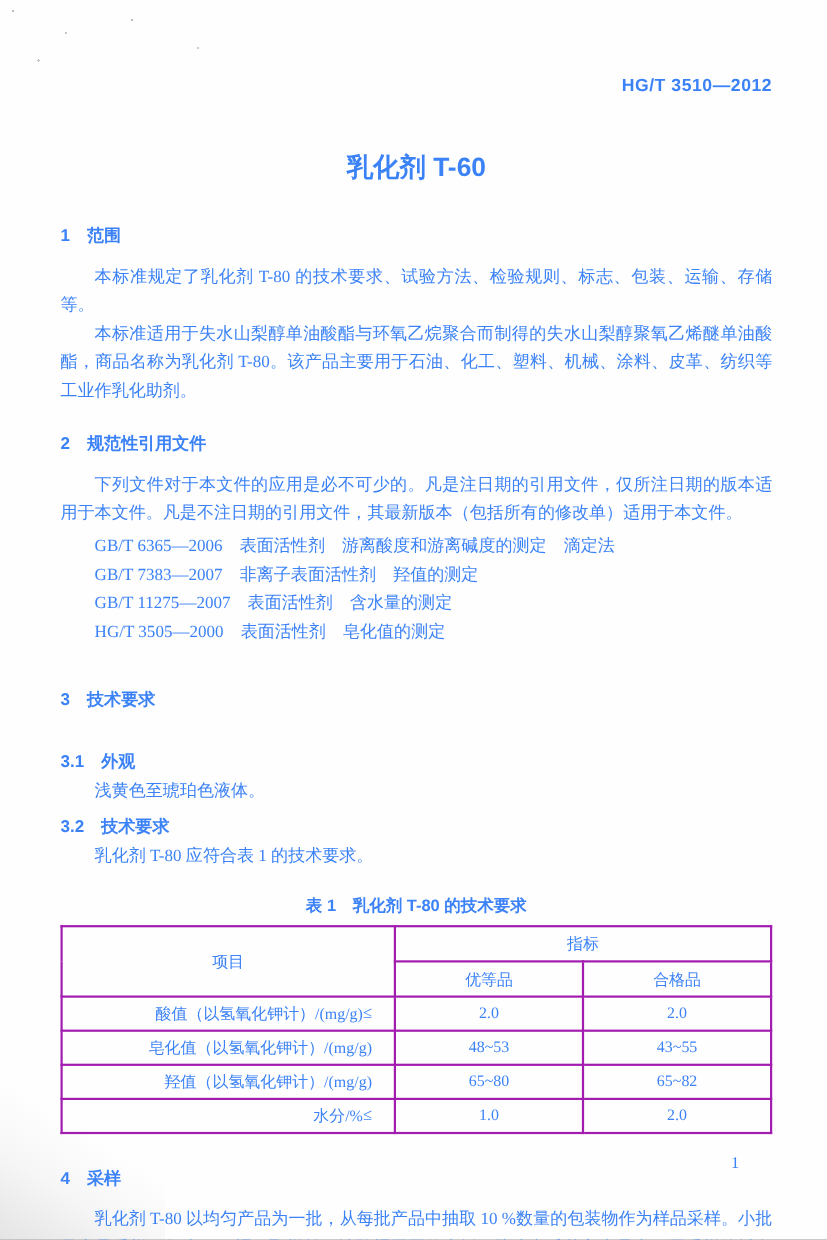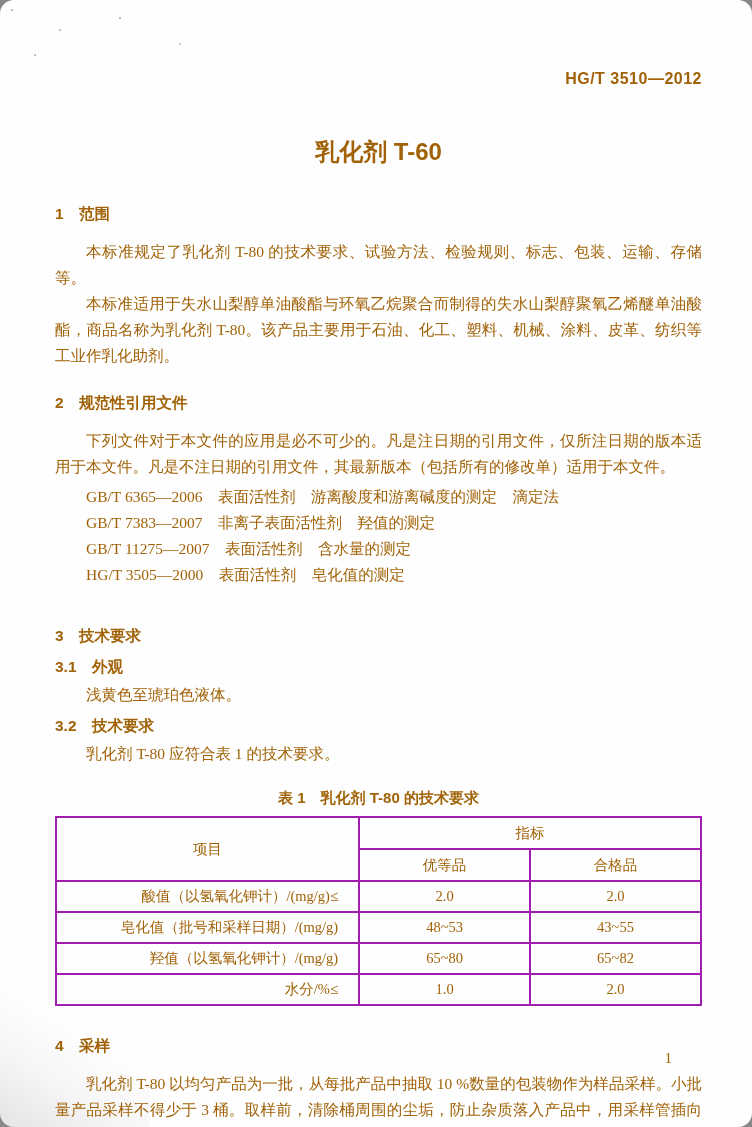--- a/index.html
+++ b/index.html
@@ -10,9 +10,8 @@
     margin: 0 auto;
     background: #fefefe;
     overflow: hidden;
-    color: #a16207;
+    color: #3b82f6;
     font-family: "Liberation Serif", "DejaVu Serif", serif;
-    border-radius: 14px;
   }
   
   .scan-noise-top {

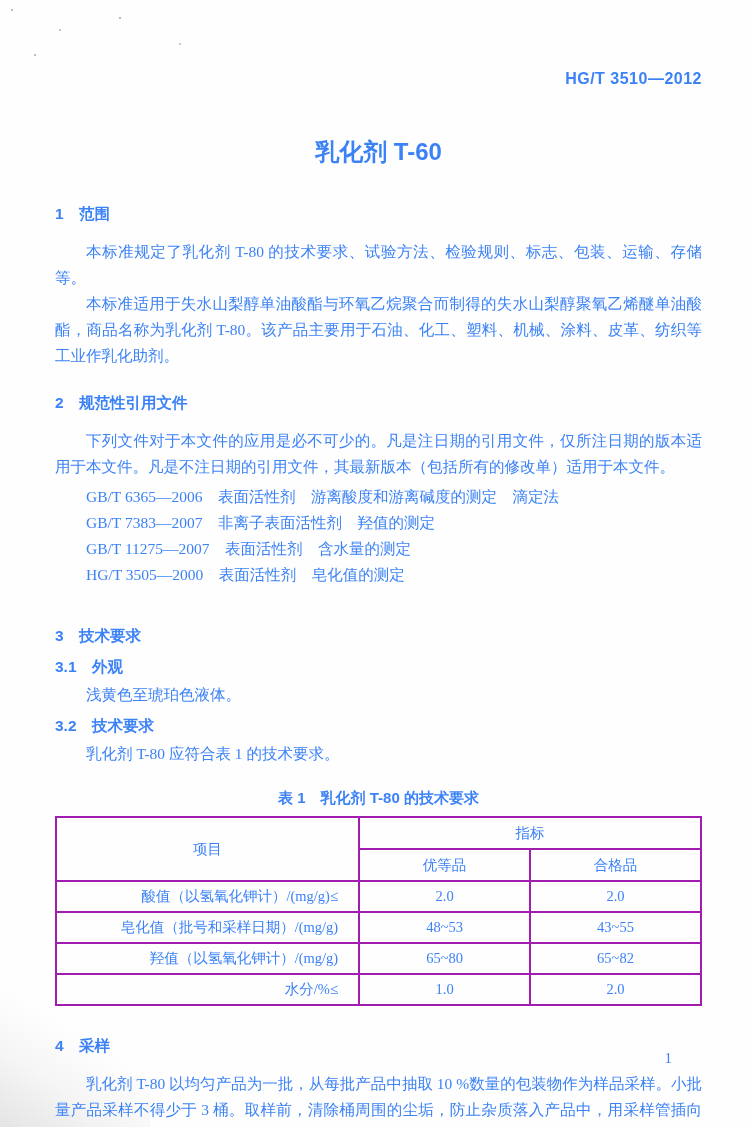--- a/index.html
+++ b/index.html
@@ -58,7 +58,7 @@
     margin: 0;
   }
   .h-l1 { margin-top: 36px; }
-  .h-l2 { margin-top: 10px; }
+  .h-l2 { margin-top: 35px; }
   p.body-para {
     margin: 8px 0 0 0;
     font-size: 15.5px;

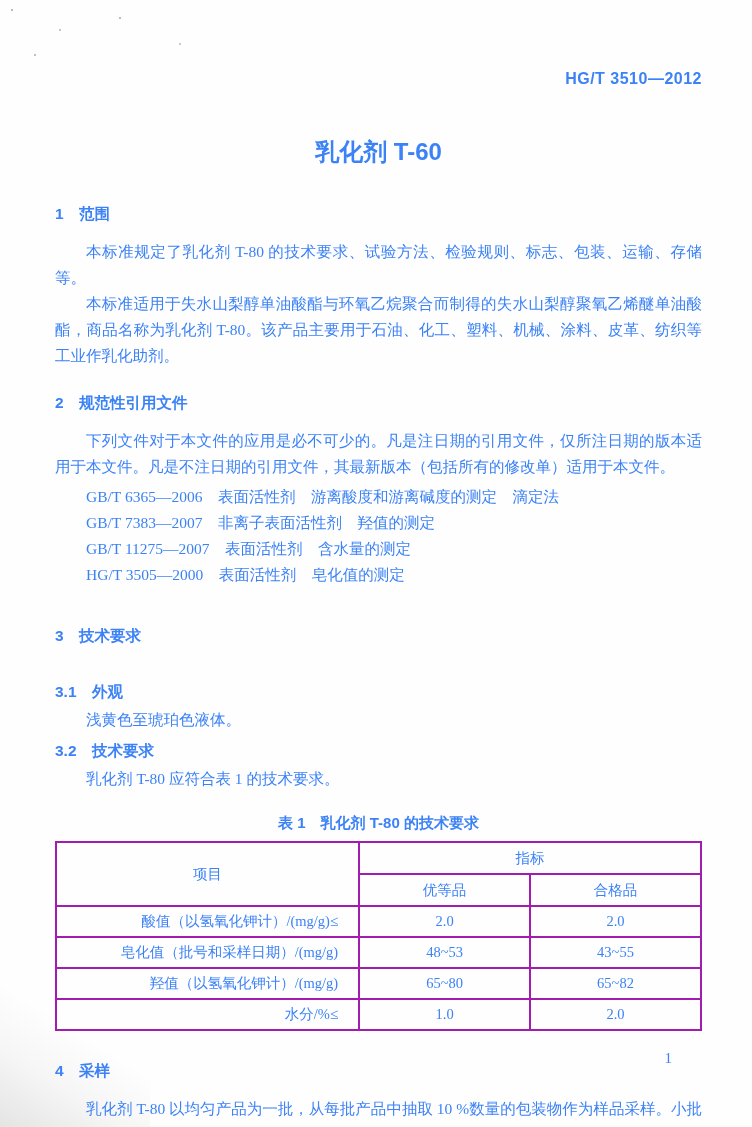--- a/index.html
+++ b/index.html
@@ -163,7 +163,7 @@
         <tr>
           <td class="cell-item">
               <span class="item-flex">
-                <span>皂化值（批号和采样日期）/(mg/g)</span>
+                <span>皂化值（以氢氧化钾计）/(mg/g)</span>
                 <span class="op-lte"></span>
               </span>
             </td>

